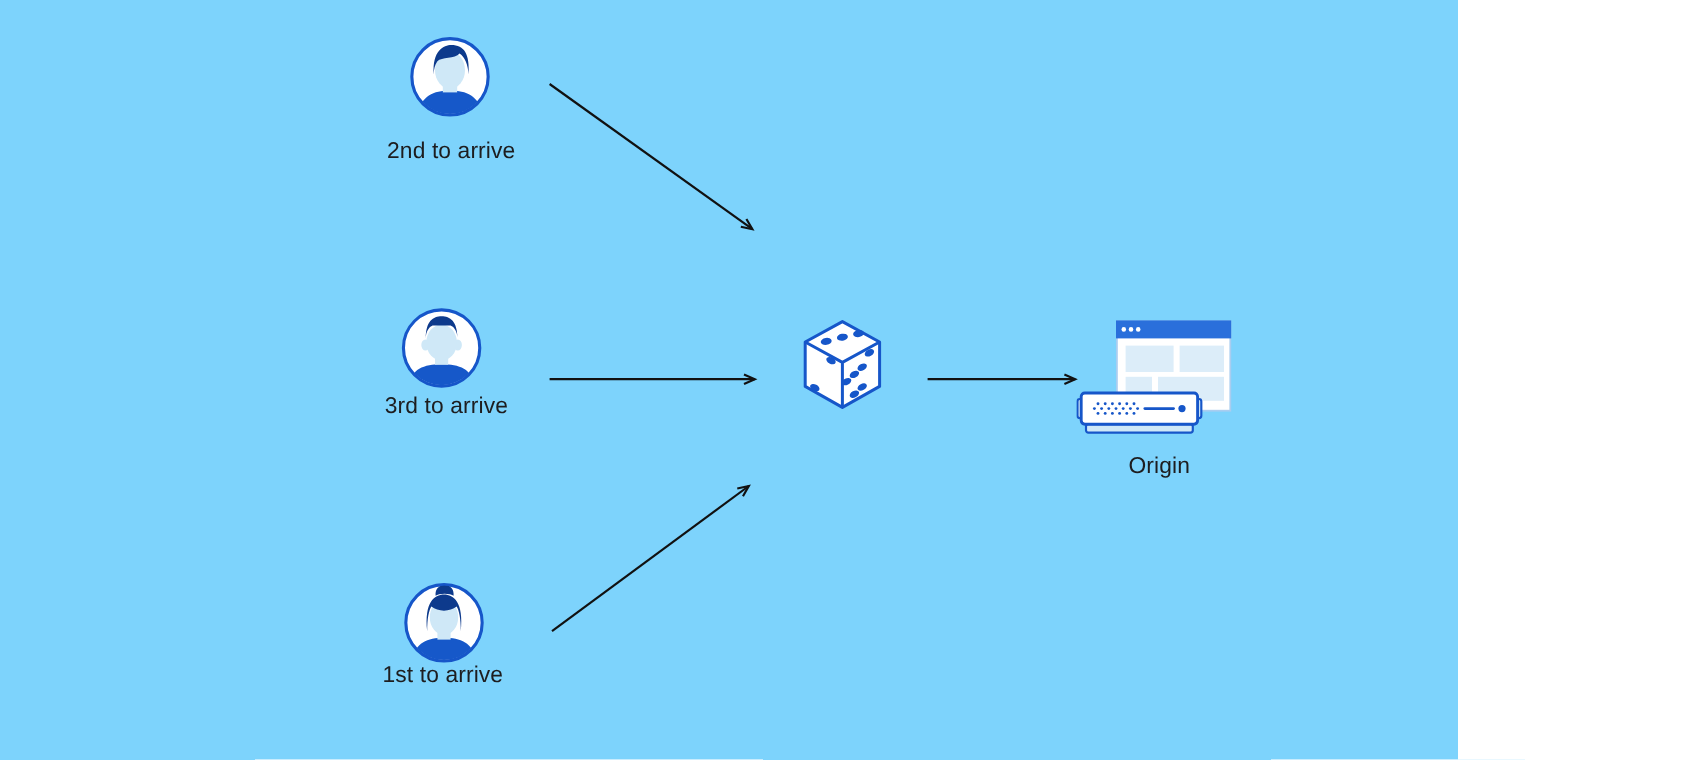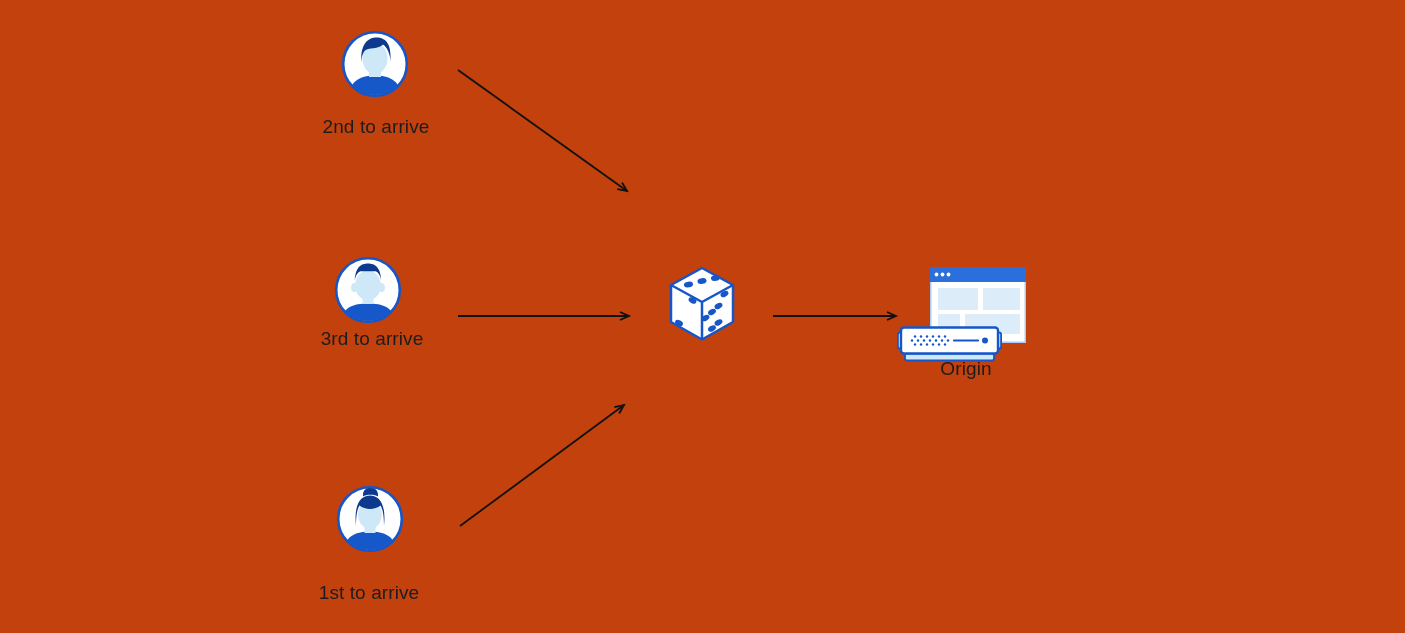--- a/index.html
+++ b/index.html
@@ -4,7 +4,7 @@
 <style>
   html,body{margin:0;padding:0;background:#ffffff;}
   body{font-family:"Liberation Sans",sans-serif;}
-  .canvas{position:relative;width:1405px;height:633px;background:#c2410c;overflow:hidden;}
+  .canvas{position:relative;width:1215px;height:633px;background:#7dd3fc;overflow:hidden;}
   .node{position:absolute;}
   .node svg{display:block;}
   .label{position:absolute;font-size:19px;line-height:22px;color:#1d1d1f;text-align:center;letter-spacing:0.1px;}

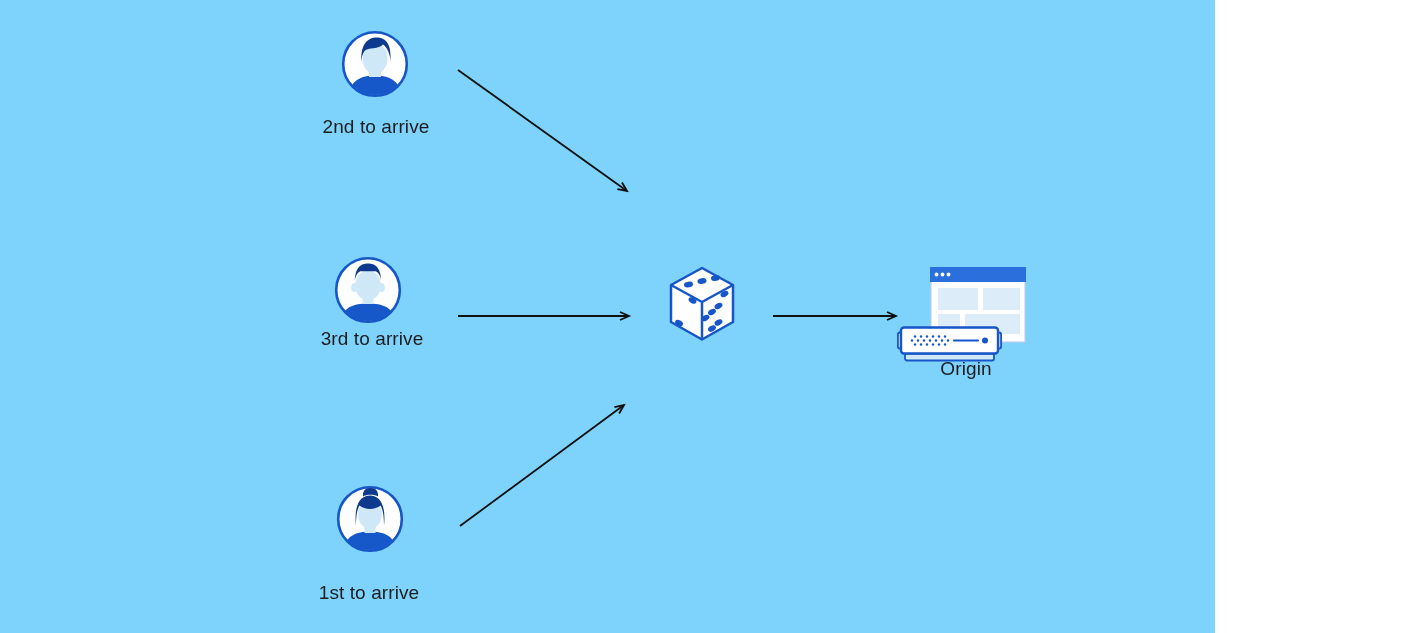--- a/index.html
+++ b/index.html
@@ -143,7 +143,7 @@
       <circle cx="88" cy="77.5" r="3" fill="#1656c9"></circle>
     </svg>
   </div>
-  <div class="label" style="left:896px;top:358px;width:140px;">Origin</div>
+  <div class="label" style="left:896px;top:378px;width:140px;">Origin</div>
 
   <svg class="arrows" width="1405" height="633" viewBox="0 0 1405 633">
     <defs>

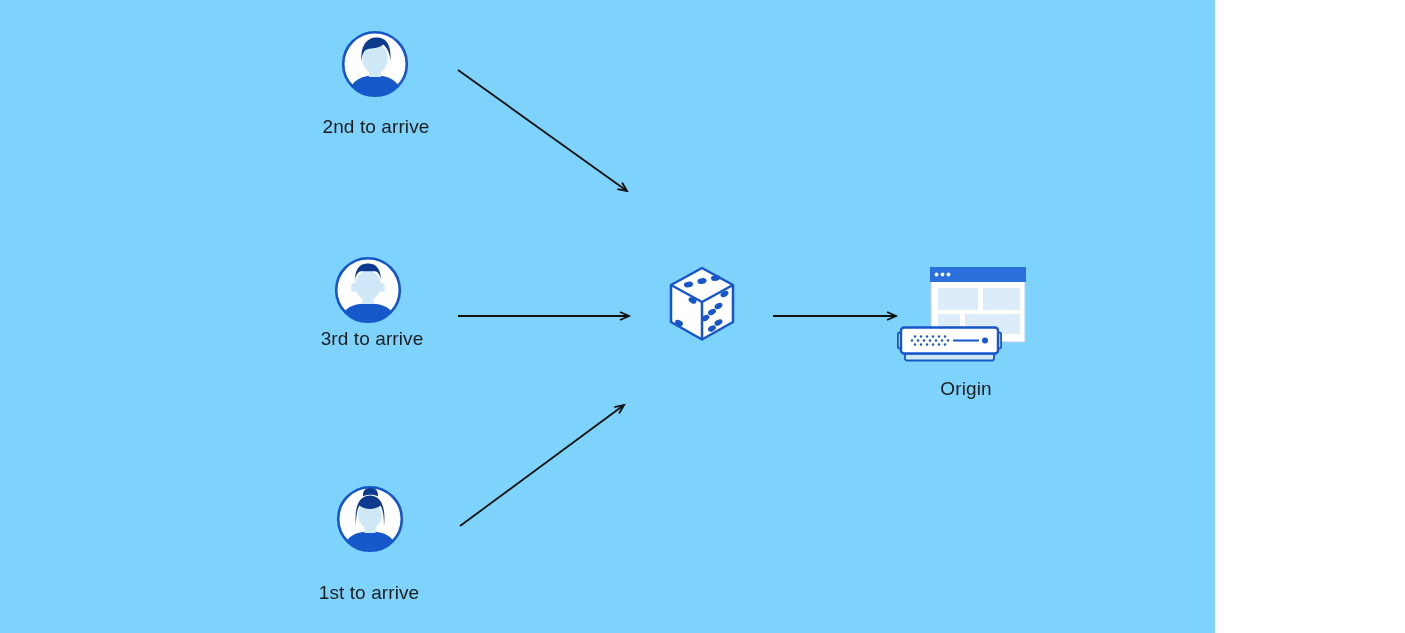--- a/index.html
+++ b/index.html
@@ -77,7 +77,7 @@
       </g>
     </svg>
   </div>
-  <div class="label" style="left:299px;top:582px;width:140px;">1st to arrive</div>
+  <div class="label" style="left:299px;top:552px;width:140px;">1st to arrive</div>
 
   <div class="node" style="left:668px;top:265px;width:68px;height:78px;">
     <svg width="68" height="78" viewBox="0 0 68 78">

